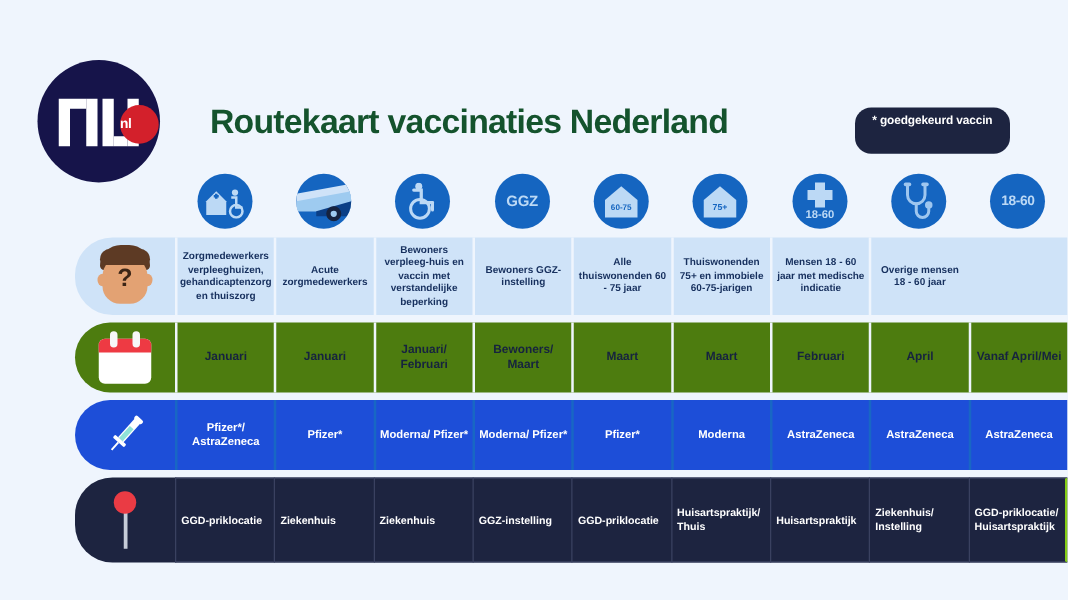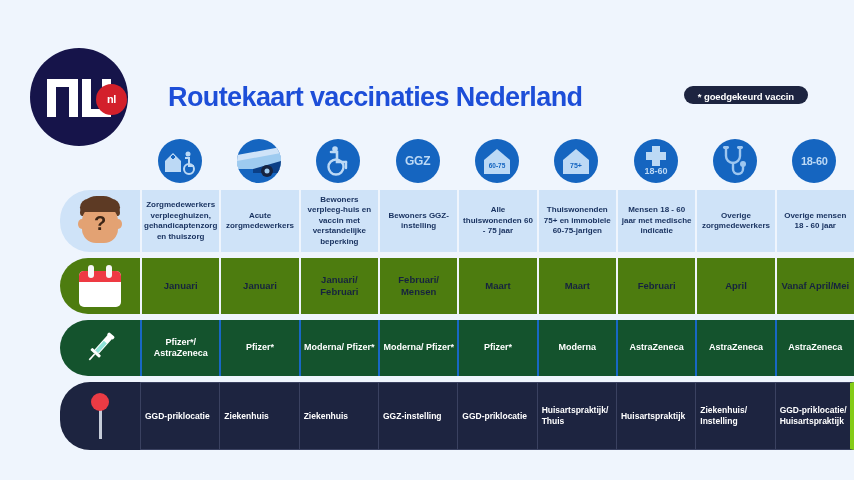--- a/index.html
+++ b/index.html
@@ -68,7 +68,6 @@
     font-size: 11px;
     font-weight: bold;
     line-height: 31px;
-    text-align: center;
     letter-spacing: -0.3px;
   }
   .title {

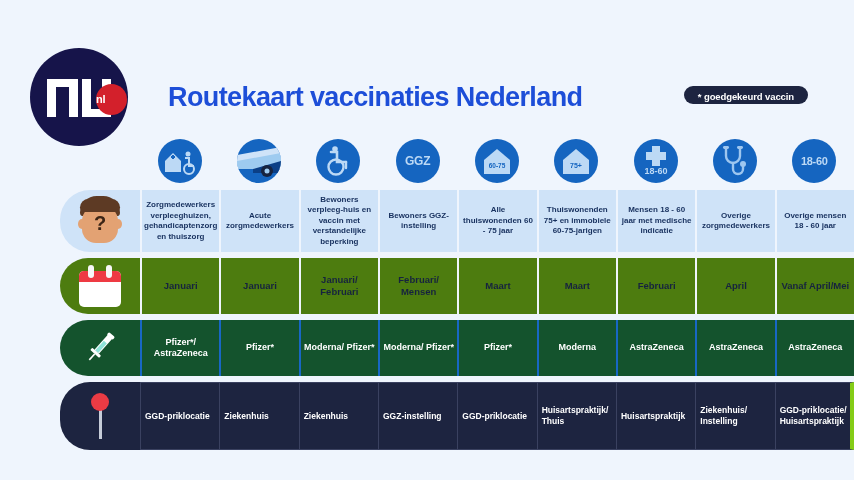--- a/index.html
+++ b/index.html
@@ -76,7 +76,7 @@
     top: 82px;
     font-size: 27px;
     font-weight: bold;
-    color: #1d4ed8;
+    color: #14532d;
     letter-spacing: -0.6px;
     white-space: nowrap;
   }

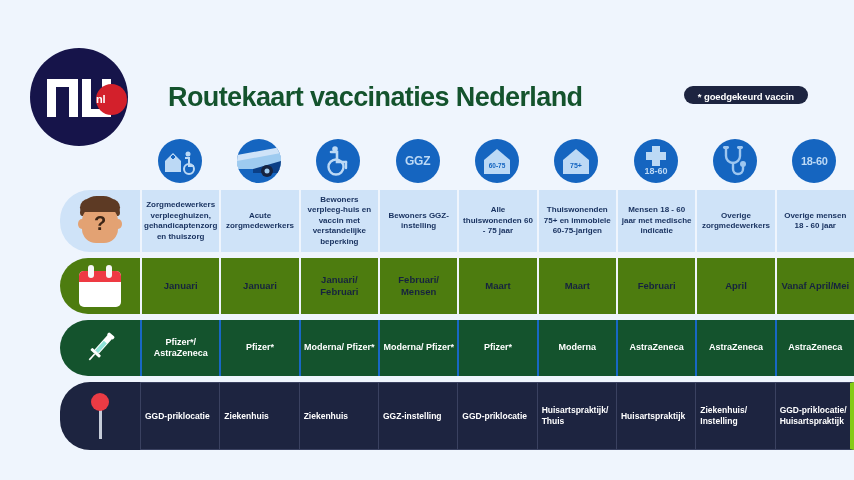--- a/index.html
+++ b/index.html
@@ -87,7 +87,7 @@
     background: #1d2440;
     color: #ffffff;
     border-radius: 13px;
-    padding: 5px 14px 2px 14px;
+    padding: 5px 14px 21px 14px;
     font-size: 9.5px;
     font-weight: bold;
     line-height: 11px;

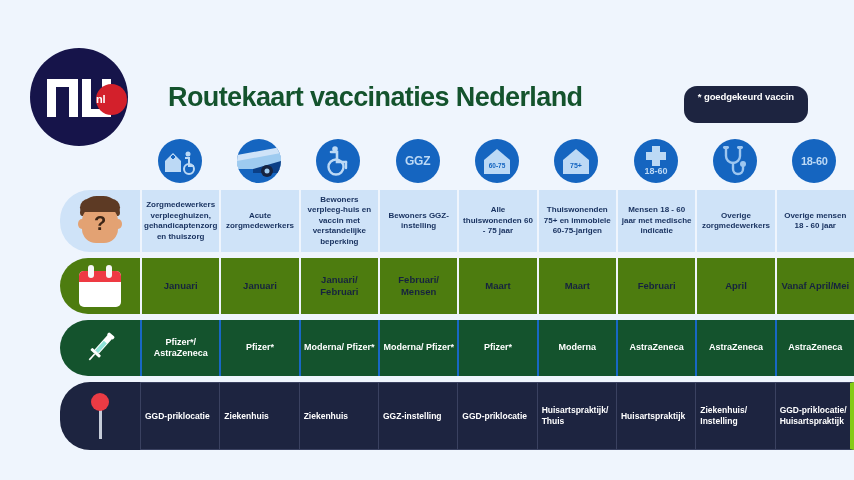--- a/index.html
+++ b/index.html
@@ -413,7 +413,6 @@
         <div class="cell">Alle thuiswonenden 60 - 75 jaar</div>
         <div class="cell">Thuiswonenden 75+ en immobiele 60-75-jarigen</div>
         <div class="cell">Mensen 18 - 60 jaar met medische indicatie</div>
-        <div class="cell">Overige zorgmedewerkers</div>
         <div class="cell">Overige mensen 18 - 60 jaar</div>
       </div>
     </div>

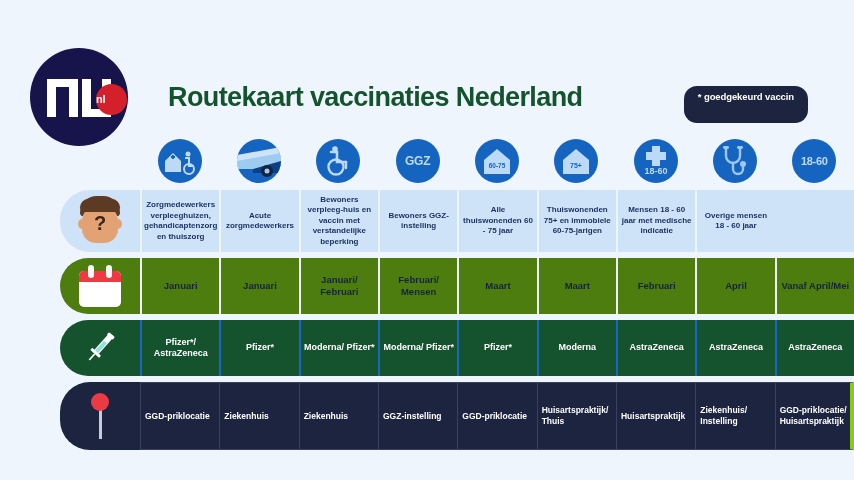--- a/index.html
+++ b/index.html
@@ -430,7 +430,7 @@
         <div class="cell">Januari</div>
         <div class="cell">Januari</div>
         <div class="cell">Januari/ Februari</div>
-        <div class="cell">Februari/ Mensen</div>
+        <div class="cell">Bewoners/ Maart</div>
         <div class="cell">Maart</div>
         <div class="cell">Maart</div>
         <div class="cell">Februari</div>

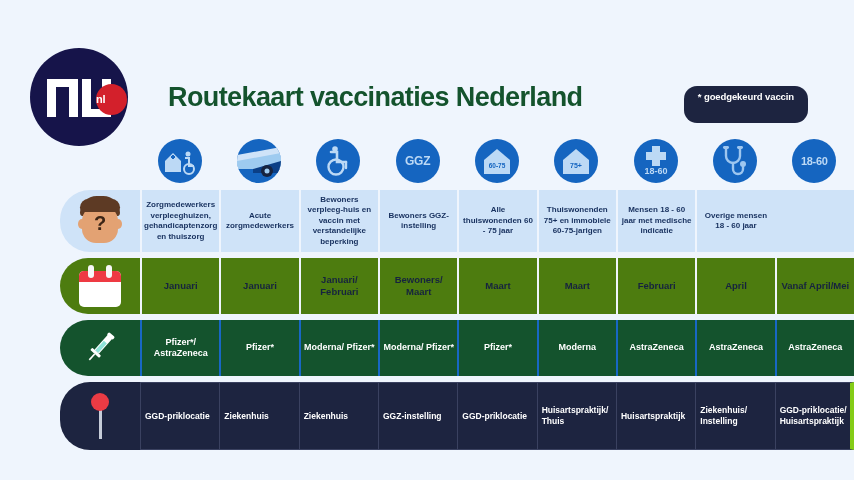--- a/index.html
+++ b/index.html
@@ -197,7 +197,7 @@
 
   
   .row-vaccines {
-    background: #14532d;
+    background: #1d4ed8;
     height: 56px;
   }
   .row-vaccines .cell {

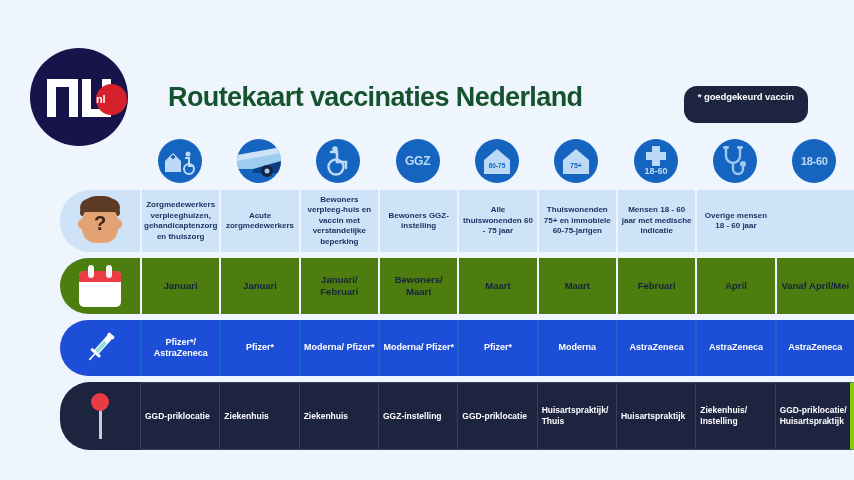--- a/index.html
+++ b/index.html
@@ -222,7 +222,7 @@
     border-right: none;
     padding-left: 4px;
   }
-  .row-locations .cell:last-child { border-right: 4px solid #84cc16; }
+  .row-locations .cell:last-child { border-right: 2px solid #84cc16; }
 
   
   .face { position: relative; width: 46px; height: 50px; }

